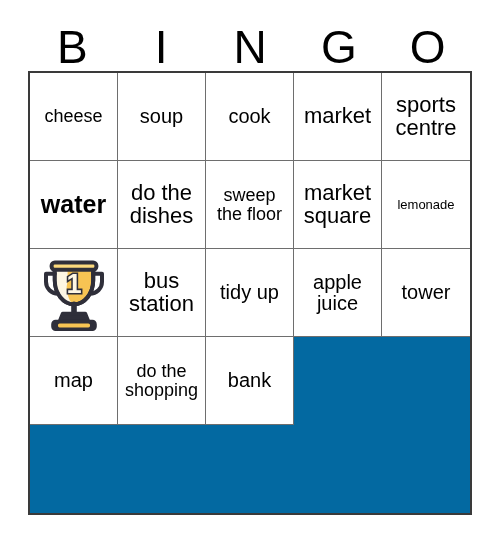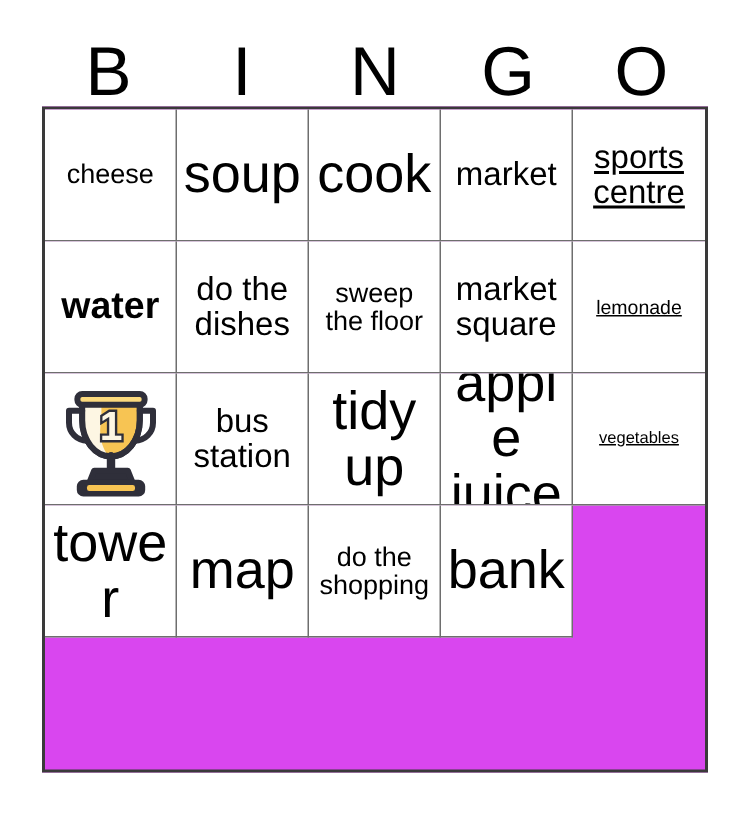--- a/index.html
+++ b/index.html
@@ -54,7 +54,7 @@
     display: grid;
     grid-template-columns: repeat(5, 1fr);
     grid-template-rows: repeat(5, 1fr);
-    background: #d946ef;
+    background: #0369a1;
   }
   .cell {
     border-right: 1px solid #6e6e6e;

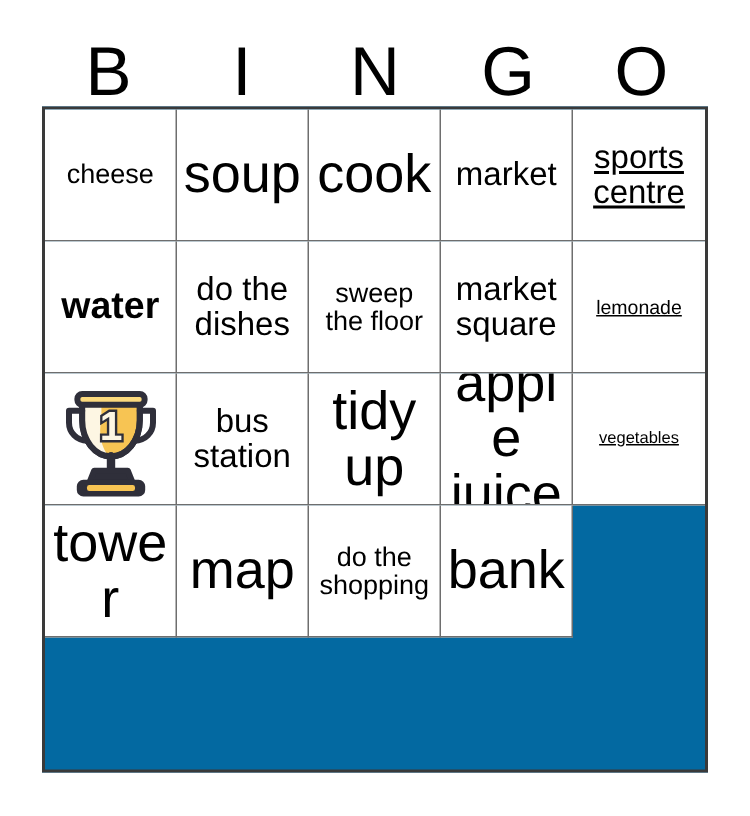--- a/index.html
+++ b/index.html
@@ -77,7 +77,7 @@
     word-wrap: break-word;
   }
   
-  .fs-xl  { font-size: 36px; }
+  .fs-xl  { font-size: 20px; }
   .fs-lg  { font-size: 25px; font-weight: bold; }
   .fs-md  { font-size: 22px; }
   .fs-sm  { font-size: 18px; }

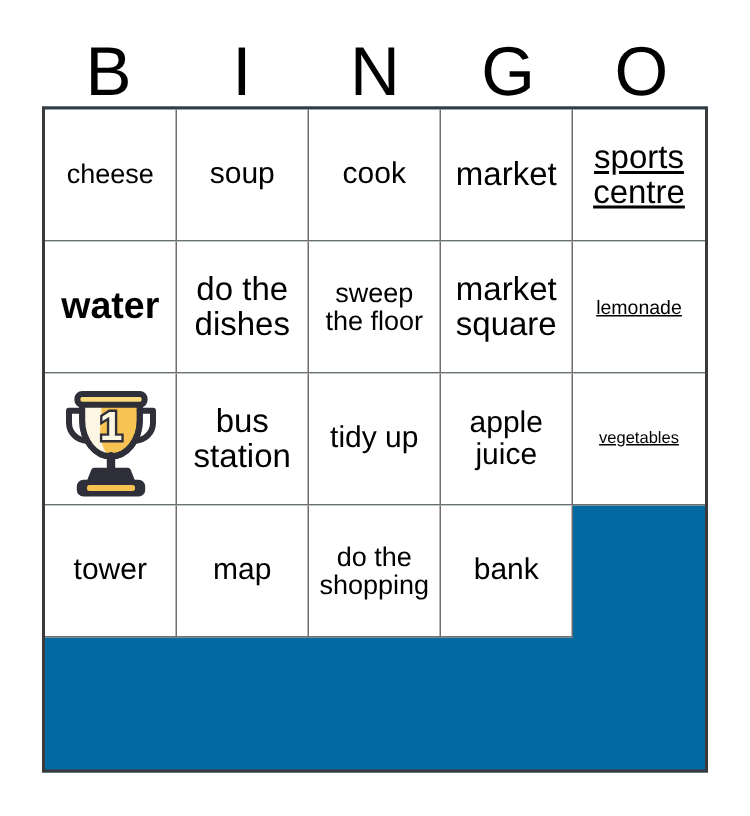--- a/index.html
+++ b/index.html
@@ -68,7 +68,7 @@
     overflow: hidden;
     background: #ffffff;
   }
-  .cell:nth-child(5n) { border-right: none; text-decoration: underline; }
+  .cell:nth-child(5n) { border-right: none; }
   .cell:nth-child(n+21) { border-bottom: none; }
   .cell-text {
     display: block;

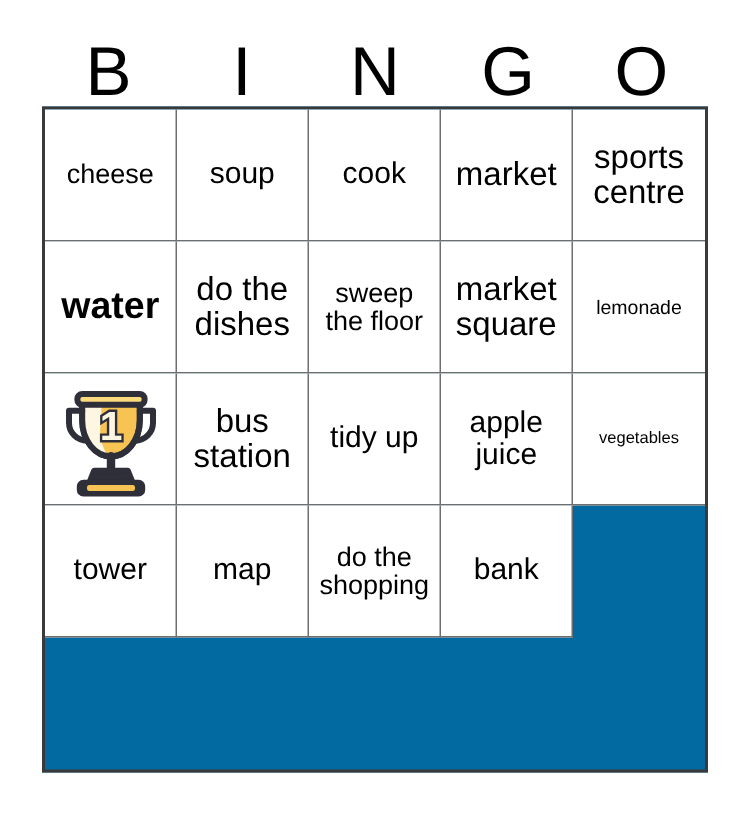--- a/index.html
+++ b/index.html
@@ -167,9 +167,6 @@
         <span class="cell-text fs-xl">apple juice</span>
       </div>
       <div class="cell">
-        <span class="cell-text fs-xxs">vegetables</span>
-      </div>
-      <div class="cell">
         <span class="cell-text fs-xl">tower</span>
       </div>
       <div class="cell">

